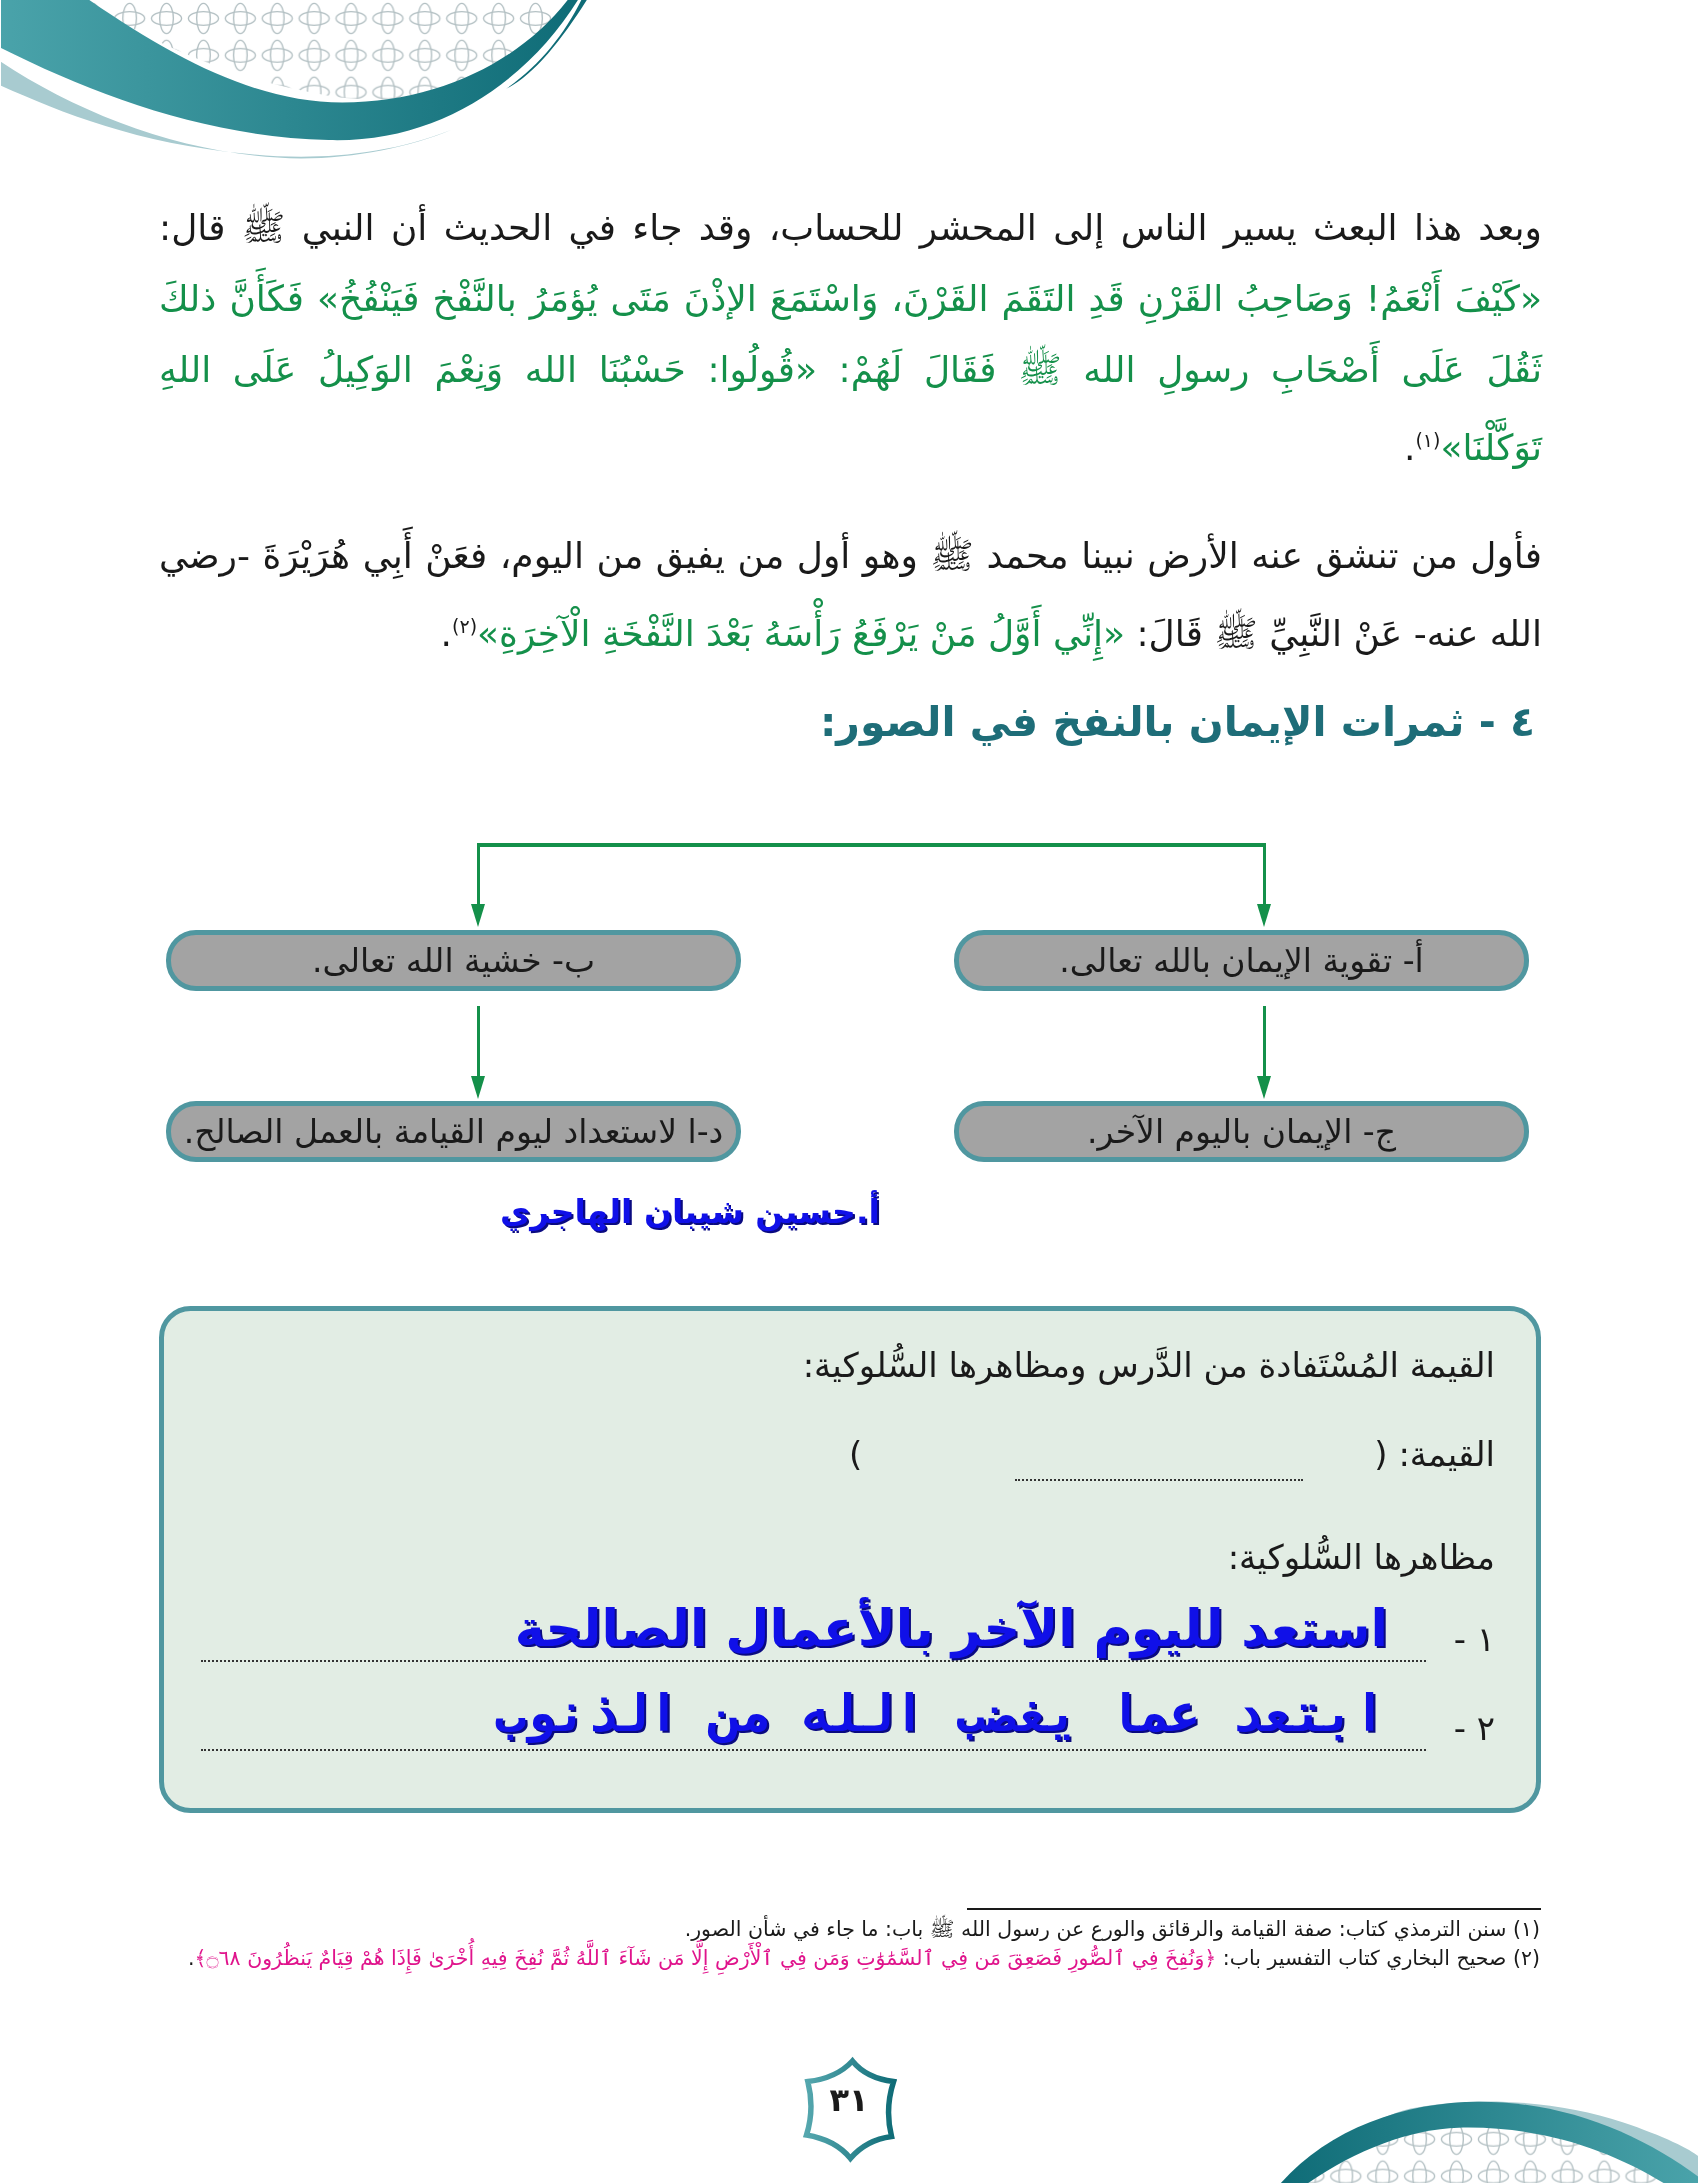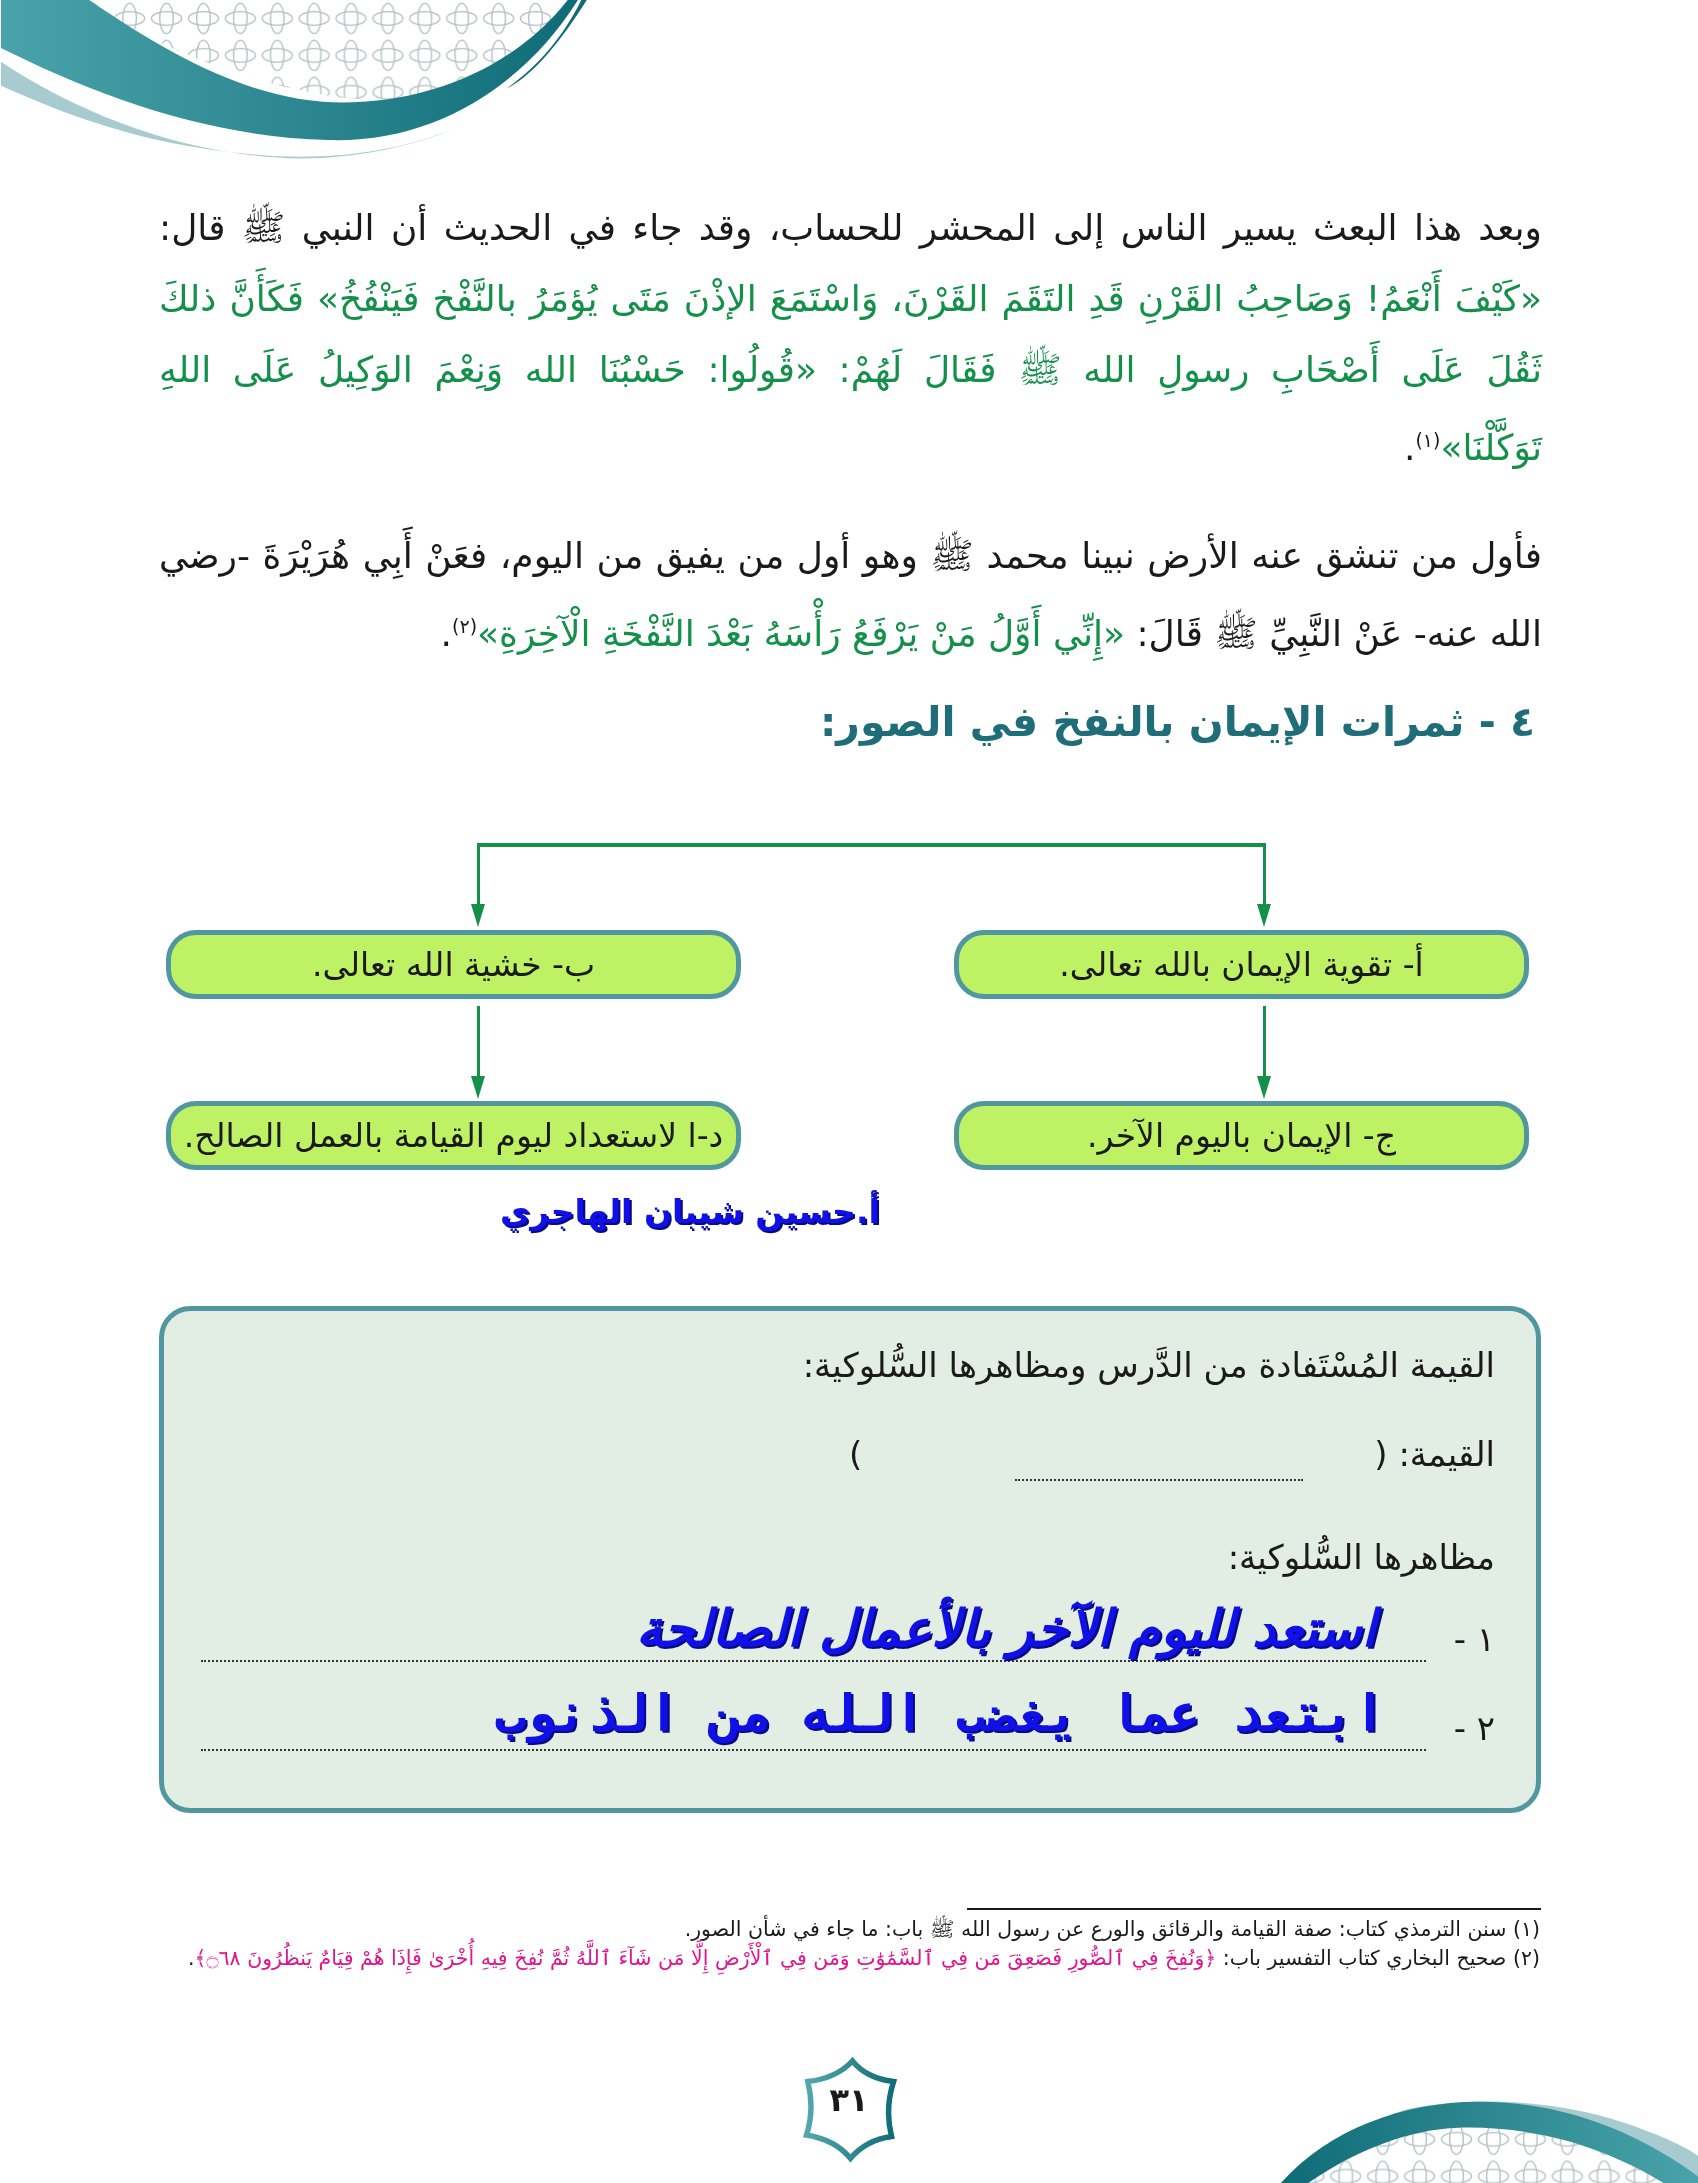--- a/index.html
+++ b/index.html
@@ -10,7 +10,7 @@
   .para .green { color:#14904a; }
   .para sup { font-size:19px; }
   .heading { position:absolute; right:164px; top:698px; font-size:41px; font-weight:bold; color:#1e6d78; }
-  .node { position:absolute; width:575px; height:69px; background:#bef264; border:5.5px solid #5097a0; border-radius:30px;
+  .node { position:absolute; width:575px; height:61px; background:#a3a3a3; border:5.5px solid #5097a0; border-radius:30px;
           box-sizing:border-box; display:flex; align-items:center; justify-content:center; font-size:33px; color:#1a1a1a; }
   .line { position:absolute; background:#14904a; }
   .arrow { position:absolute; width:0; height:0; border-left:7.5px solid transparent; border-right:7.5px solid transparent; border-top:23px solid #14904a; }

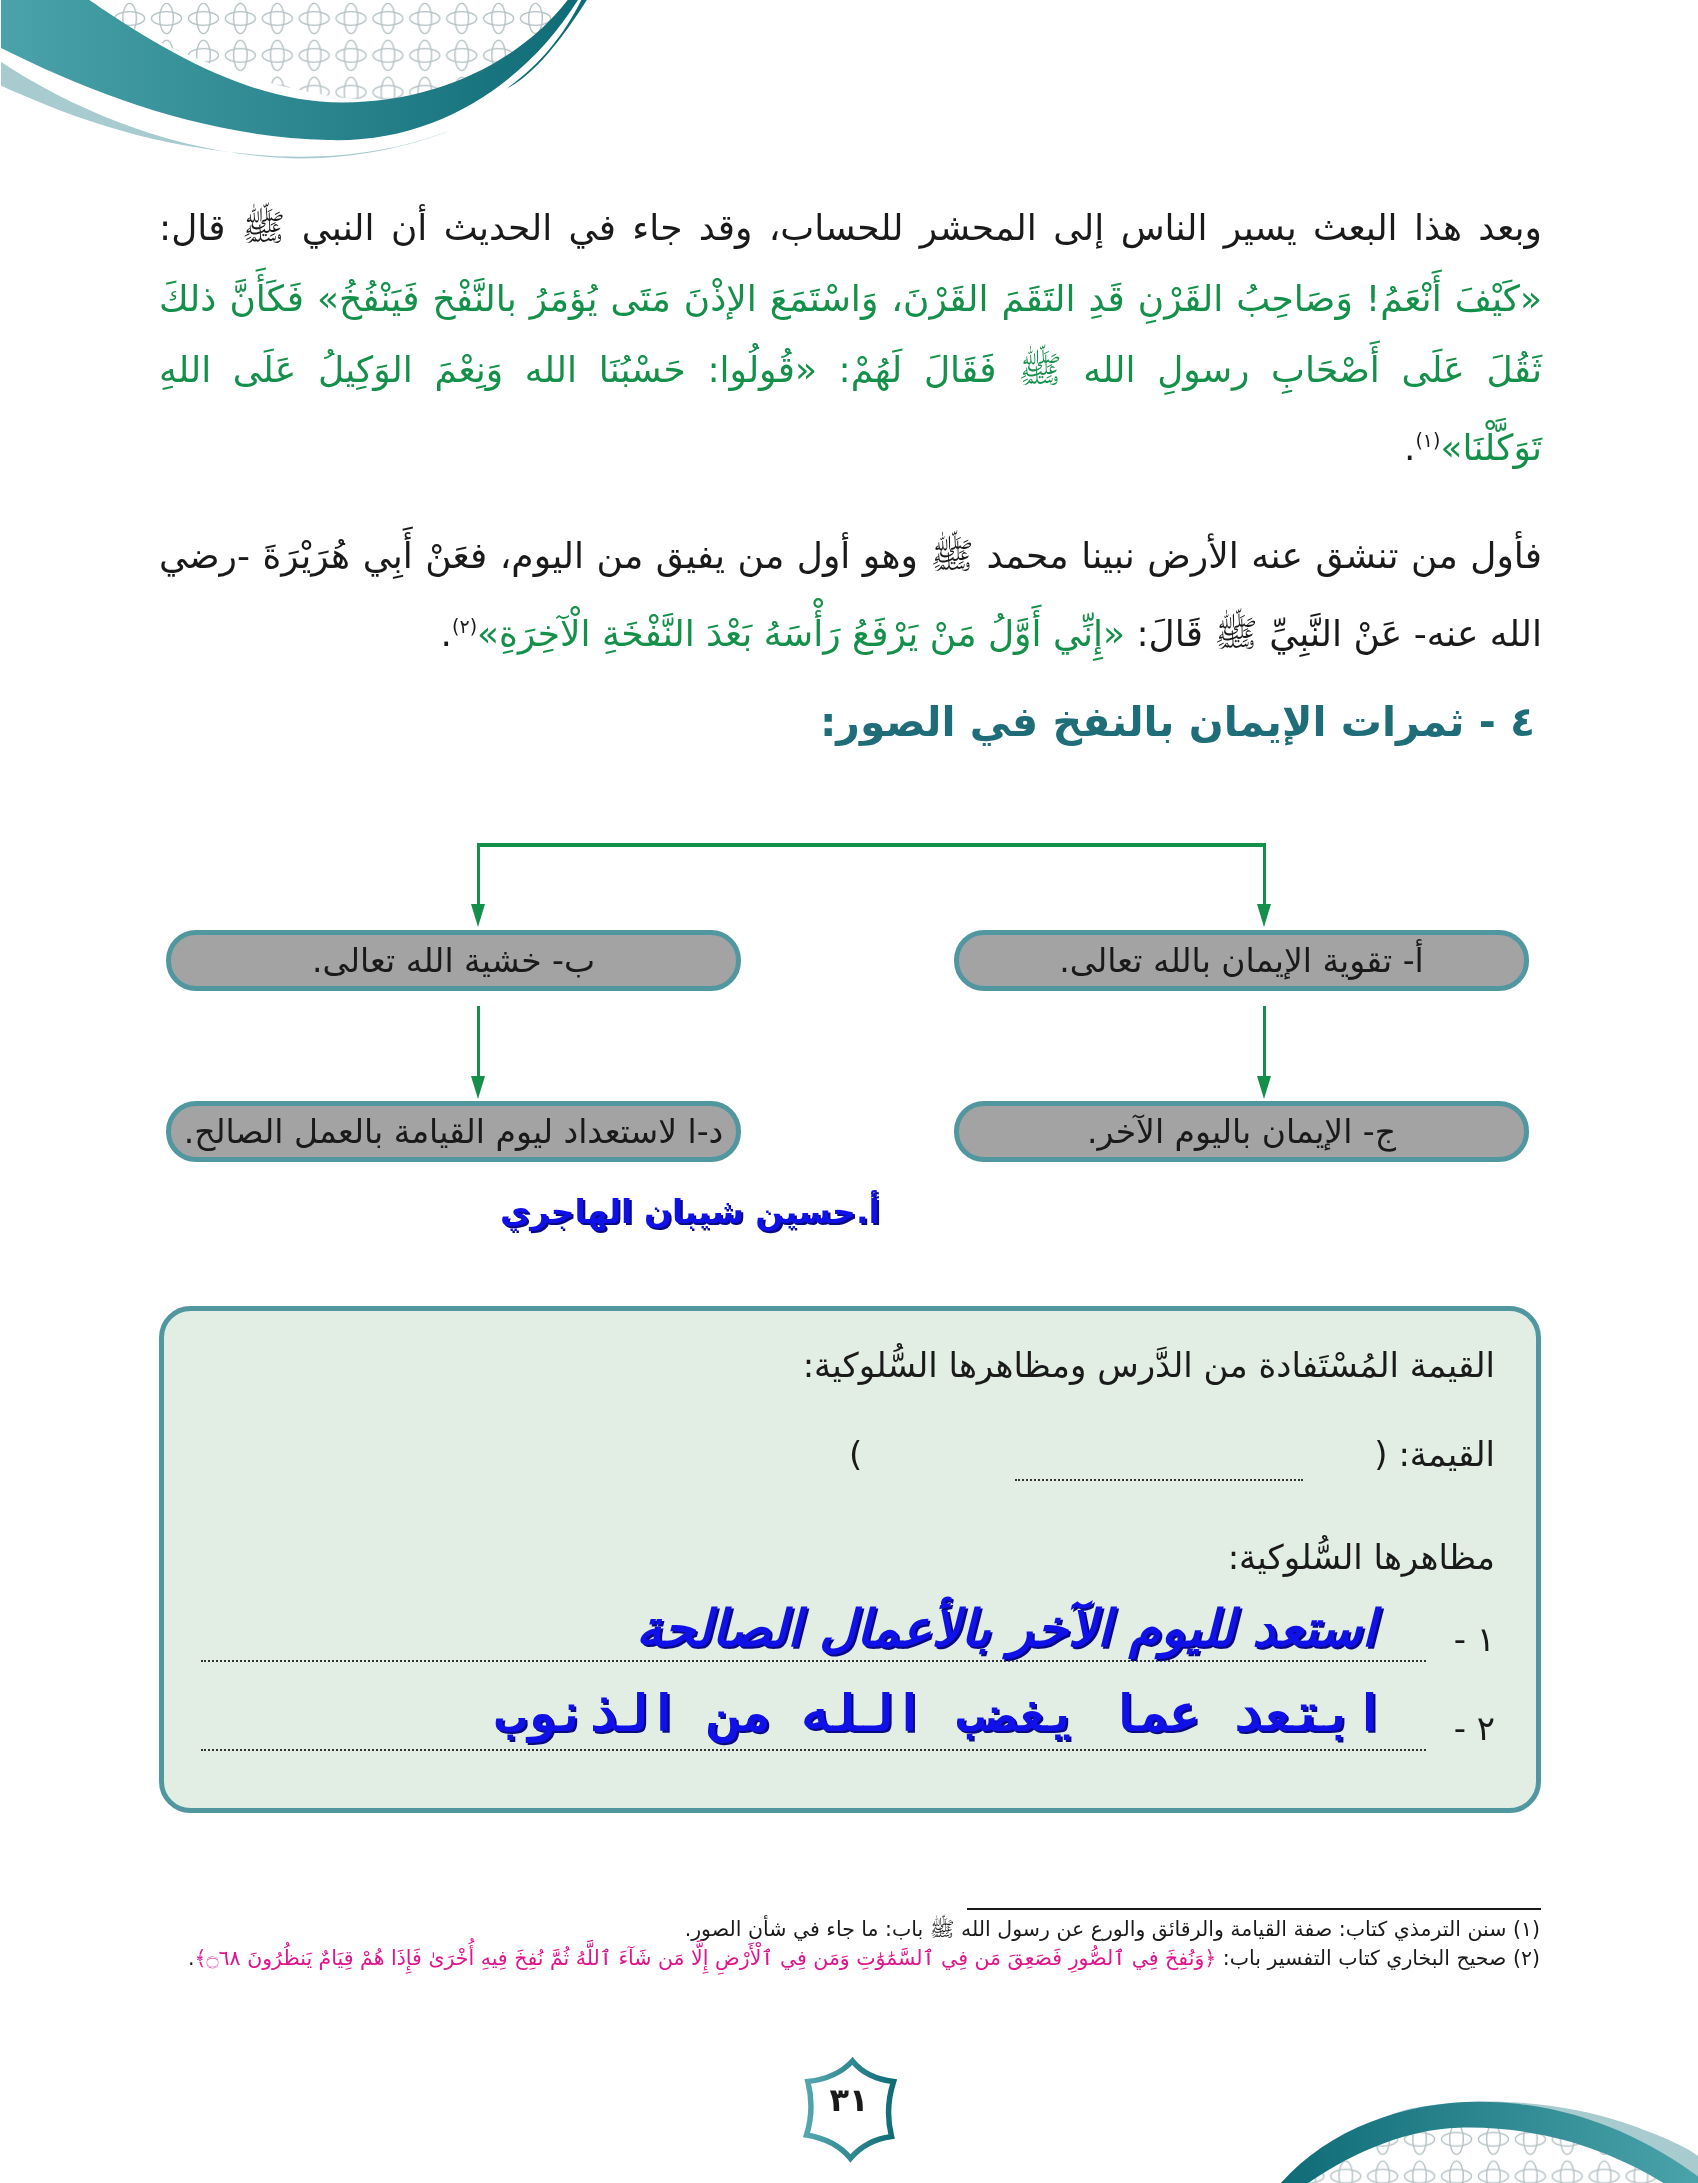--- a/index.html
+++ b/index.html
@@ -104,7 +104,7 @@
 
   <div class="vb-text" style="right:41px;top:308px;">١ -</div>
   <div class="dots" style="right:110px;top:349px;width:1225px;"></div>
-  <div class="hand" style="right:160px;top:288px;font-style:italic;">استعد لليوم الآخر بالأعمال الصالحة</div>
+  <div class="hand" style="right:148px;top:288px;">استعد لليوم الآخر بالأعمال الصالحة</div>
 
   <div class="vb-text" style="right:41px;top:397px;">٢ -</div>
   <div class="dots" style="right:110px;top:438px;width:1225px;"></div>

